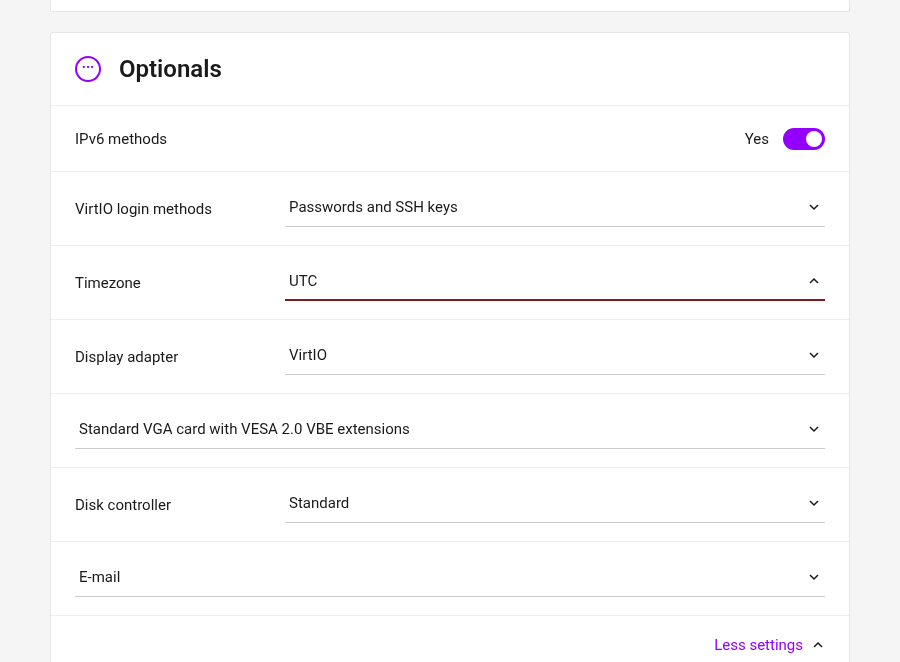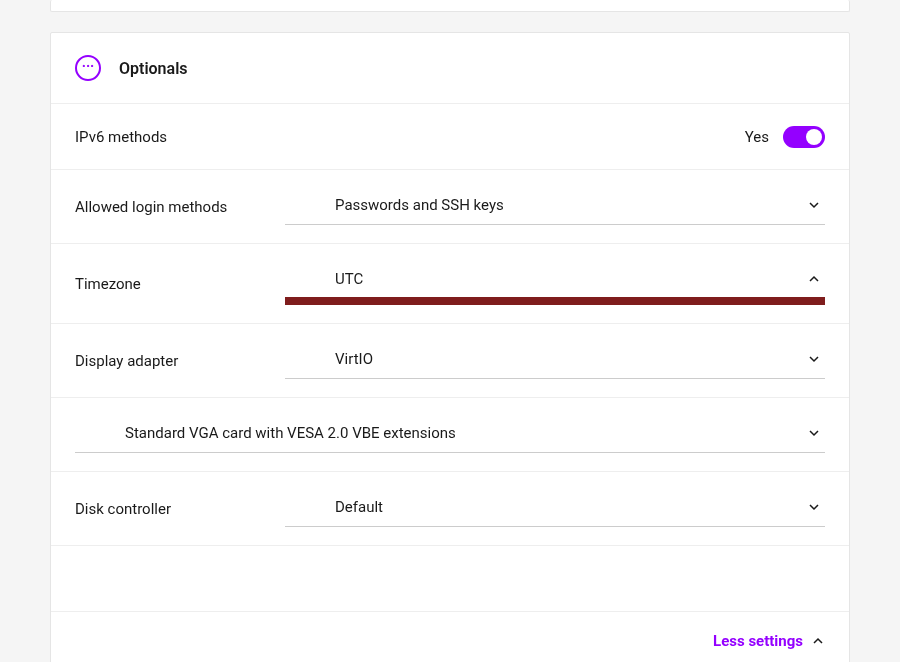--- a/index.html
+++ b/index.html
@@ -46,7 +46,7 @@
       font-weight: bold;
     }
     .card-title {
-      font-size: 16px;
+      font-size: 24px;
       font-weight: 600;
     }
     .row {

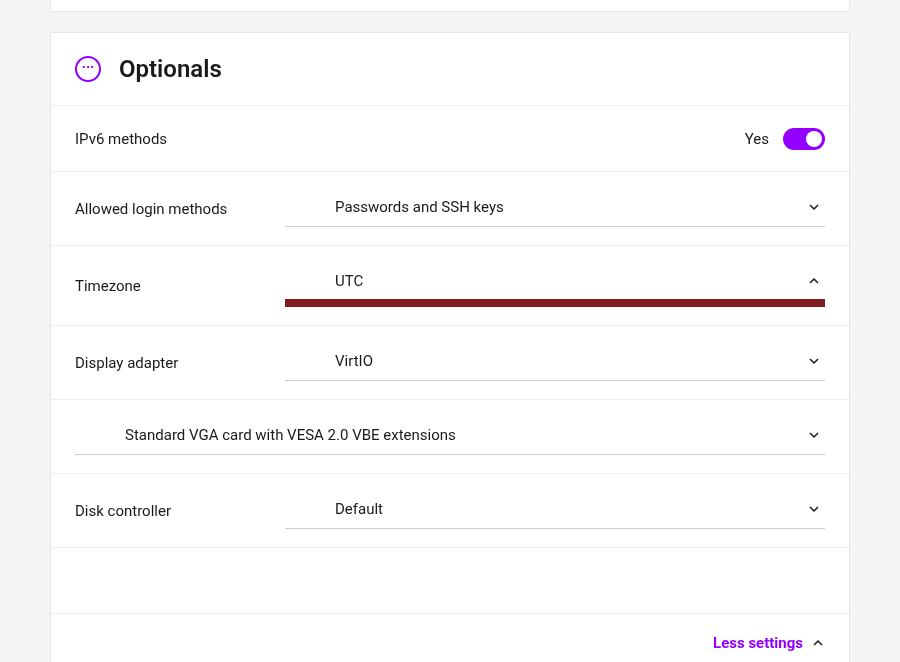--- a/index.html
+++ b/index.html
@@ -170,7 +170,7 @@
     </div>
 
     <div class="row">
-      <div class="row-label">Allowed login methods</div>
+      <div class="row-label">VirtIO login methods</div>
       <div class="select-wrap">
         <div class="select">
           <span class="select-value">Passwords and SSH keys</span>

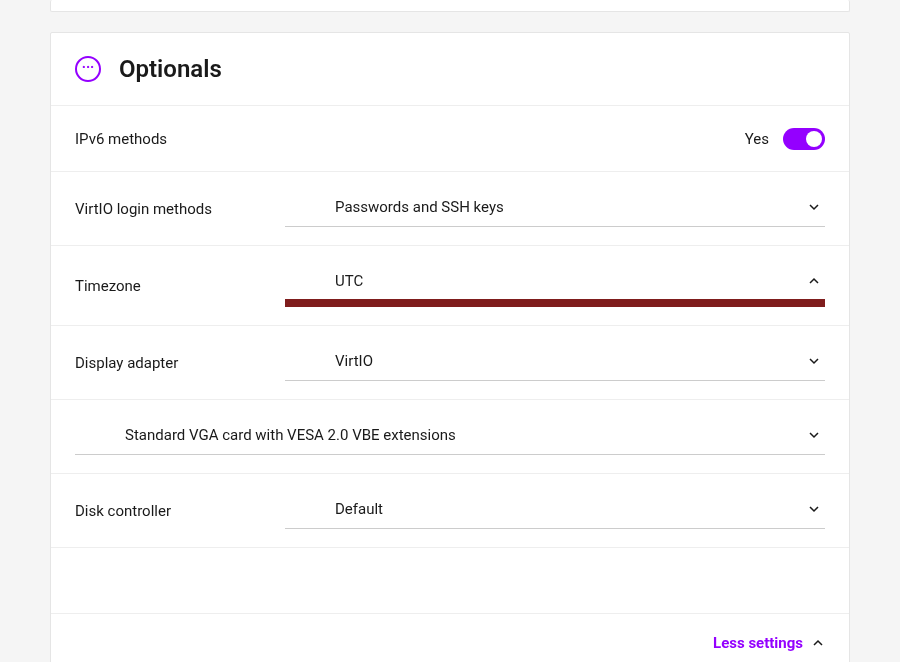--- a/index.html
+++ b/index.html
@@ -108,7 +108,6 @@
     }
     .select-value {
       color: #1a1a1a;
-      margin-left: 46px;
     }
     .chevron {
       width: 14px;

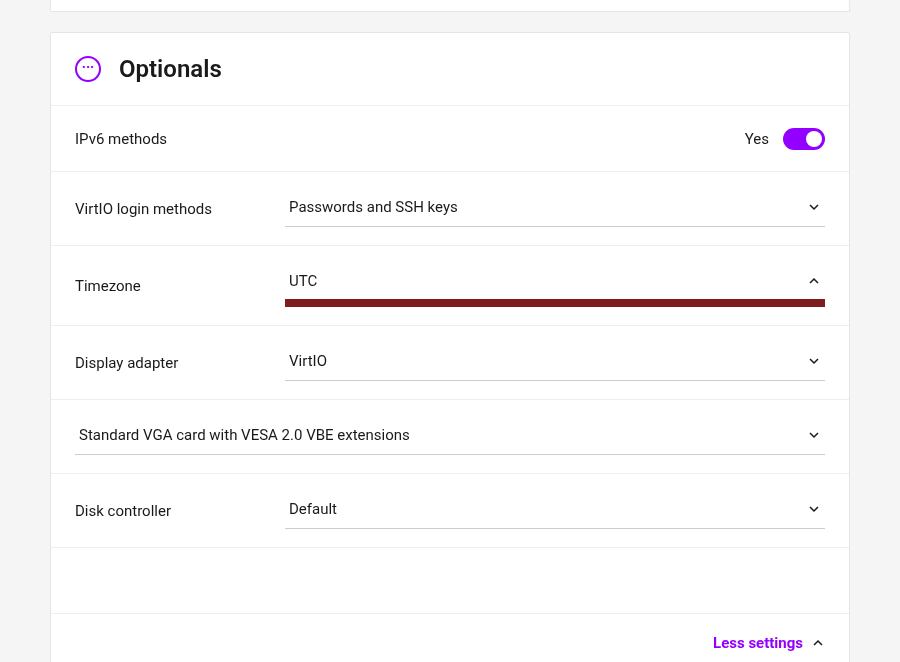--- a/index.html
+++ b/index.html
@@ -103,7 +103,7 @@
       cursor: pointer;
     }
     .select.active {
-      border-bottom: 8px solid #7f1d1d;
+      border-bottom: 2px solid #7f1d1d;
       padding-bottom: 9px;
     }
     .select-value {

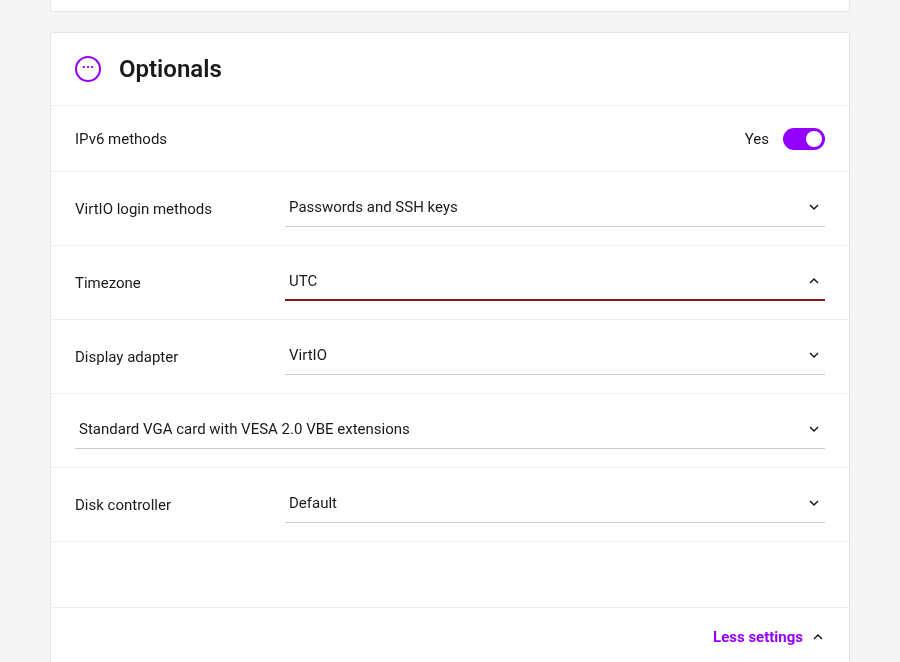--- a/index.html
+++ b/index.html
@@ -227,7 +227,7 @@
       <div class="row-label">Disk controller</div>
       <div class="select-wrap">
         <div class="select">
-          <span class="select-value">Default</span>
+          <span class="select-value">Standard</span>
           <span class="chevron">
             <svg viewBox="0 0 12 12">
                 <polyline points="2,4 6,8 10,4"></polyline>

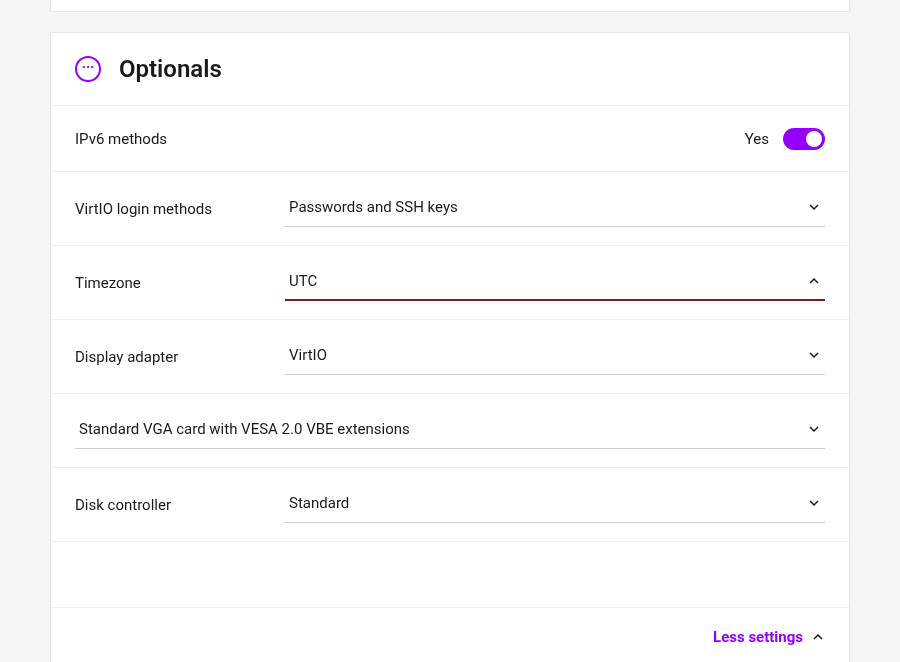--- a/index.html
+++ b/index.html
@@ -238,6 +238,16 @@
     </div>
 
     <div class="row">
+      <div class="select-wrap">
+        <div class="select">
+          <span class="select-value">E-mail</span>
+          <span class="chevron">
+            <svg viewBox="0 0 12 12">
+                <polyline points="2,4 6,8 10,4"></polyline>
+              </svg>
+          </span>
+        </div>
+      </div>
     </div>
 
     <div class="card-footer">

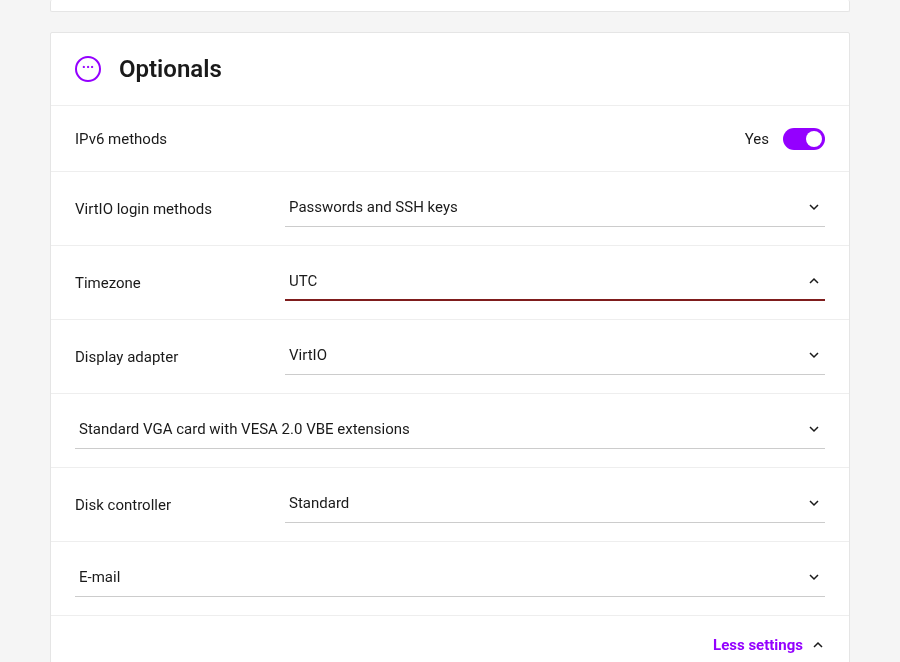--- a/index.html
+++ b/index.html
@@ -140,7 +140,6 @@
       display: flex;
       align-items: center;
       gap: 8px;
-      font-weight: bold;
     }
     .less-settings .chevron svg {
       stroke: #1a1a1a;

